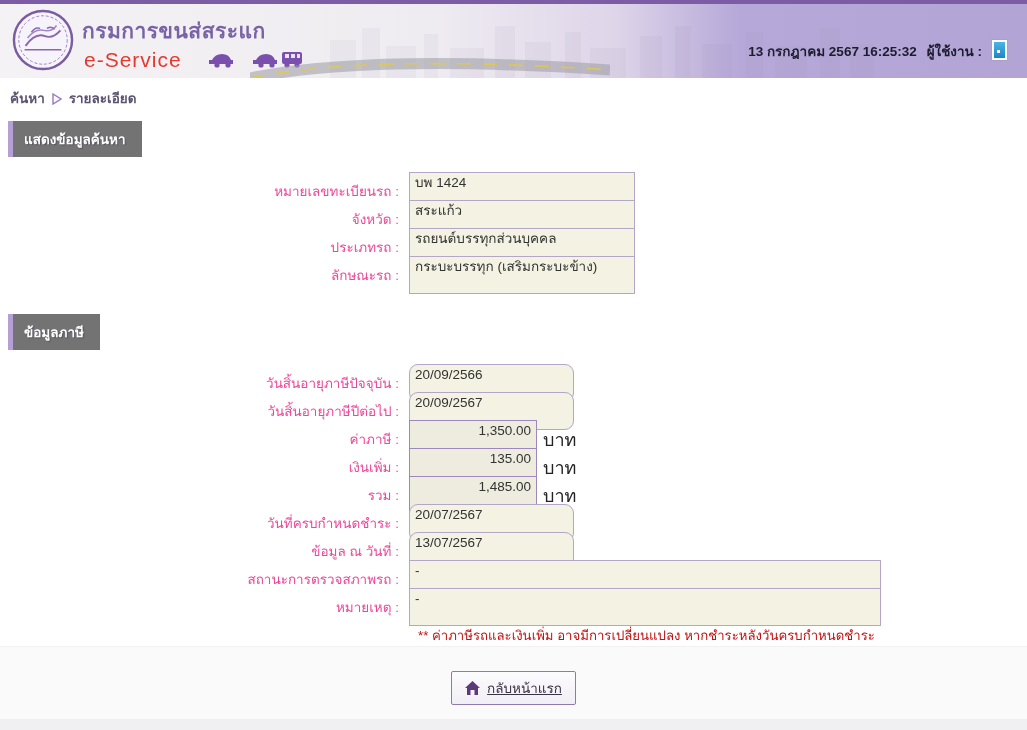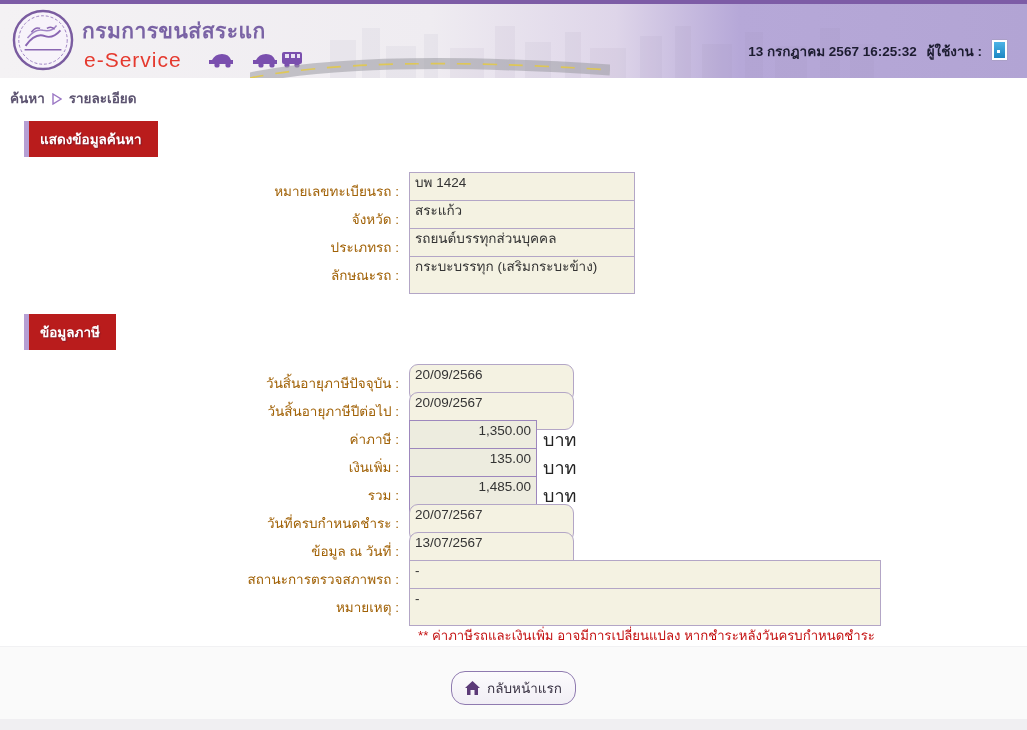--- a/index.html
+++ b/index.html
@@ -33,7 +33,7 @@
 
   
   .main { min-height:520px; background:#fff; padding-top:6px; }
-  .sec-tab { display:inline-block; margin-left:24px; background:#b91c1c;
+  .sec-tab { display:inline-block; margin-left:8px; background:#737373;
     border-left:5px solid #b69fd4; color:#fff; font-weight:bold; font-size:13.5px;
     padding:7px 16px 7px 11px; text-shadow:1px 1px 1px rgba(40,20,60,.35); }
   .rows { margin-top:20px; }

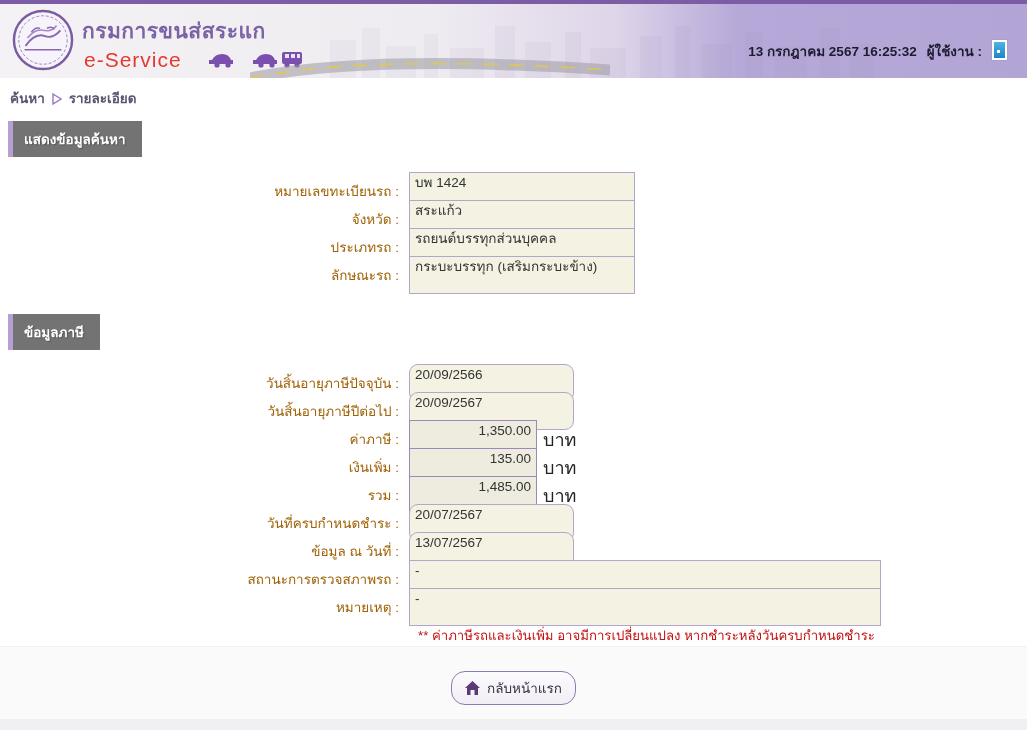--- a/index.html
+++ b/index.html
@@ -39,7 +39,7 @@
   .rows { margin-top:20px; }
   .rows.tax { margin-top:19px; }
   .form-row { display:flex; align-items:center; height:28px; }
-  .f-label { width:404px; text-align:right; padding-right:5px; font-size:13.5px; color:#a16207; }
+  .f-label { width:404px; text-align:right; padding-right:5px; font-size:13.5px; color:#ec4899; }
   .f-input { margin-left:5px; width:226px; height:38px; line-height:20px;
     background:#f4f2e2; border:1px solid #b3a6c6; padding:0 5px; font-size:13.5px; color:#333;
     overflow:hidden; white-space:nowrap; }

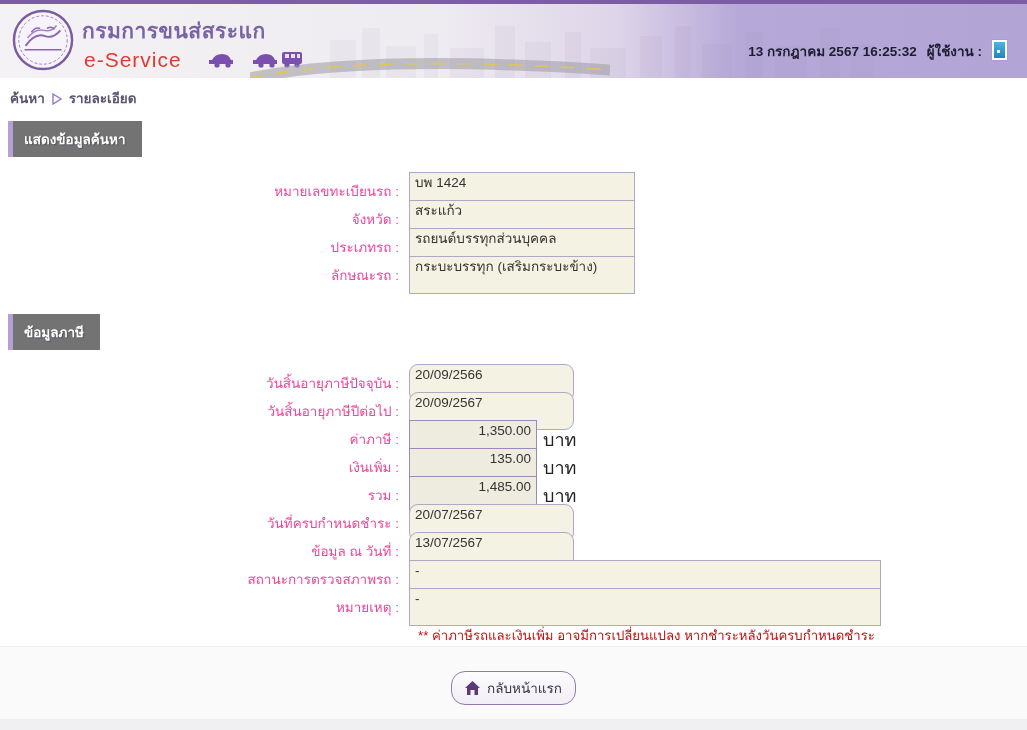--- a/index.html
+++ b/index.html
@@ -53,8 +53,8 @@
   .footer-area { background:#fafafa; height:96px; padding-top:24px;
     display:flex; justify-content:center; align-items:flex-start; border-top:1px solid #f1f1f3; }
   .home-btn { display:flex; align-items:center; gap:7px; padding:5px 13px;
-    background:linear-gradient(#fcfbfd,#f1eef5); border:1px solid #8f7ab0; border-radius:14px;
-    font-size:13.5px; color:#3a3344; cursor:pointer; }
+    background:linear-gradient(#fcfbfd,#f1eef5); border:1px solid #8f7ab0; border-radius:2px;
+    font-size:13.5px; color:#3a3344; cursor:pointer;text-decoration:underline; }
   .bottom-strip { height:11px; background:#f0eff2; position:absolute; bottom:0; left:0; right:0; }
 </style>
 </head>

